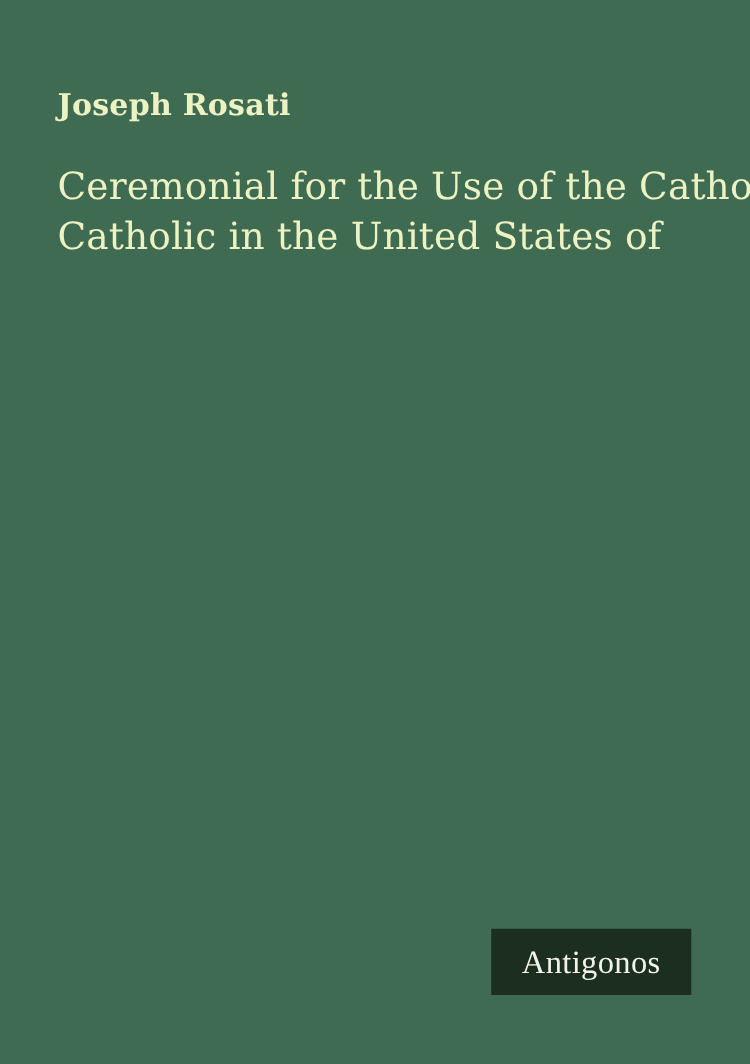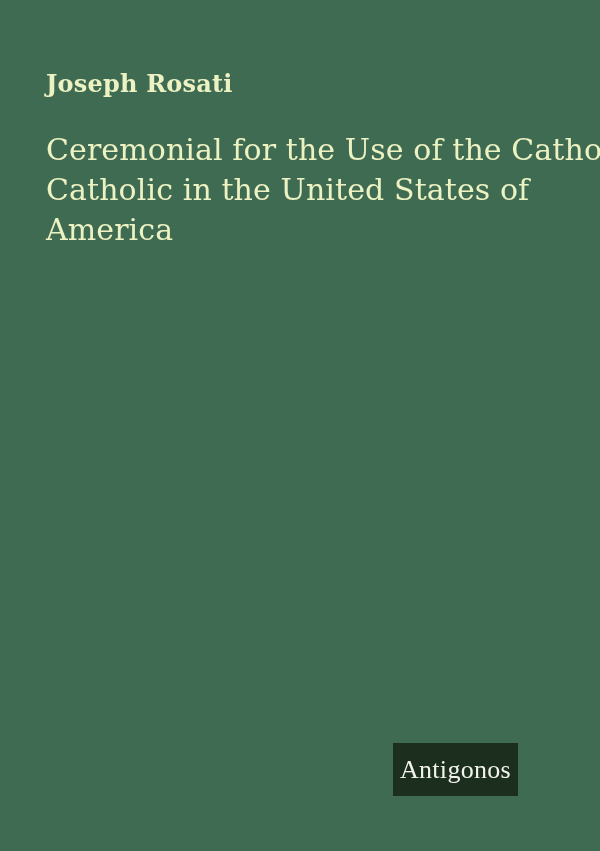--- a/index.html
+++ b/index.html
@@ -76,7 +76,6 @@
   <div class="title">
     <div class="title-line">Ceremonial for the Use of the Catholic</div>
     <div class="title-line">Catholic in the United States of</div>
-    <div class="title-line">America</div>
   </div>
 
   <div class="publisher-badge">

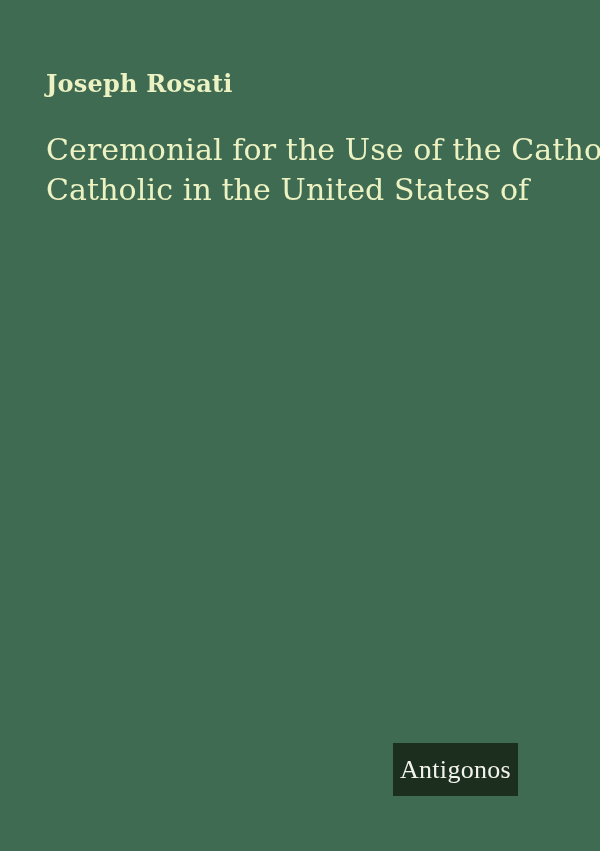--- a/index.html
+++ b/index.html
@@ -50,7 +50,7 @@
     position: absolute;
     left: 393px;
     top: 743px;
-    width: 125px;
+    width: 160px;
     height: 53px;
     background: var(--publisher-box);
     display: flex;

